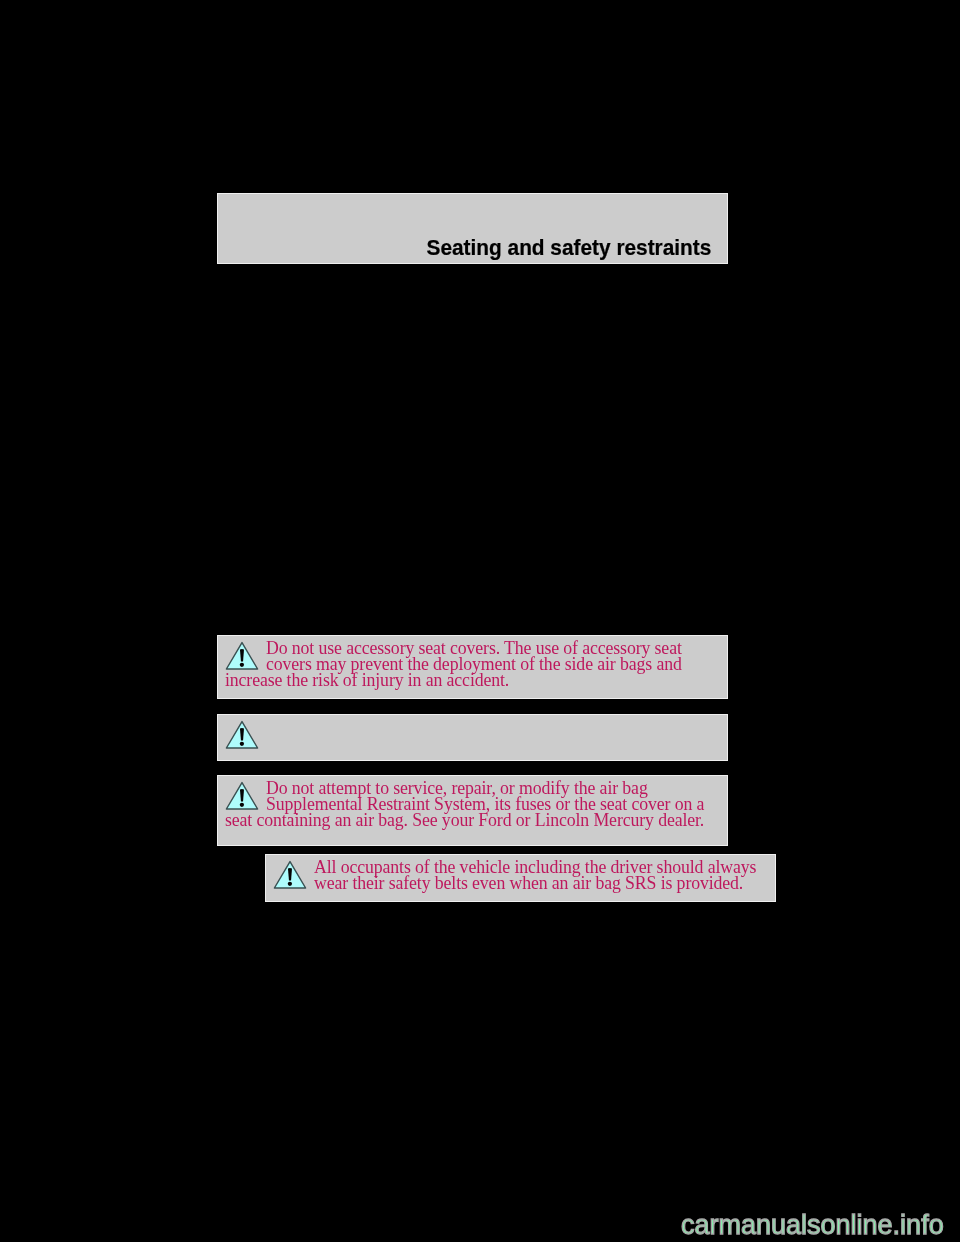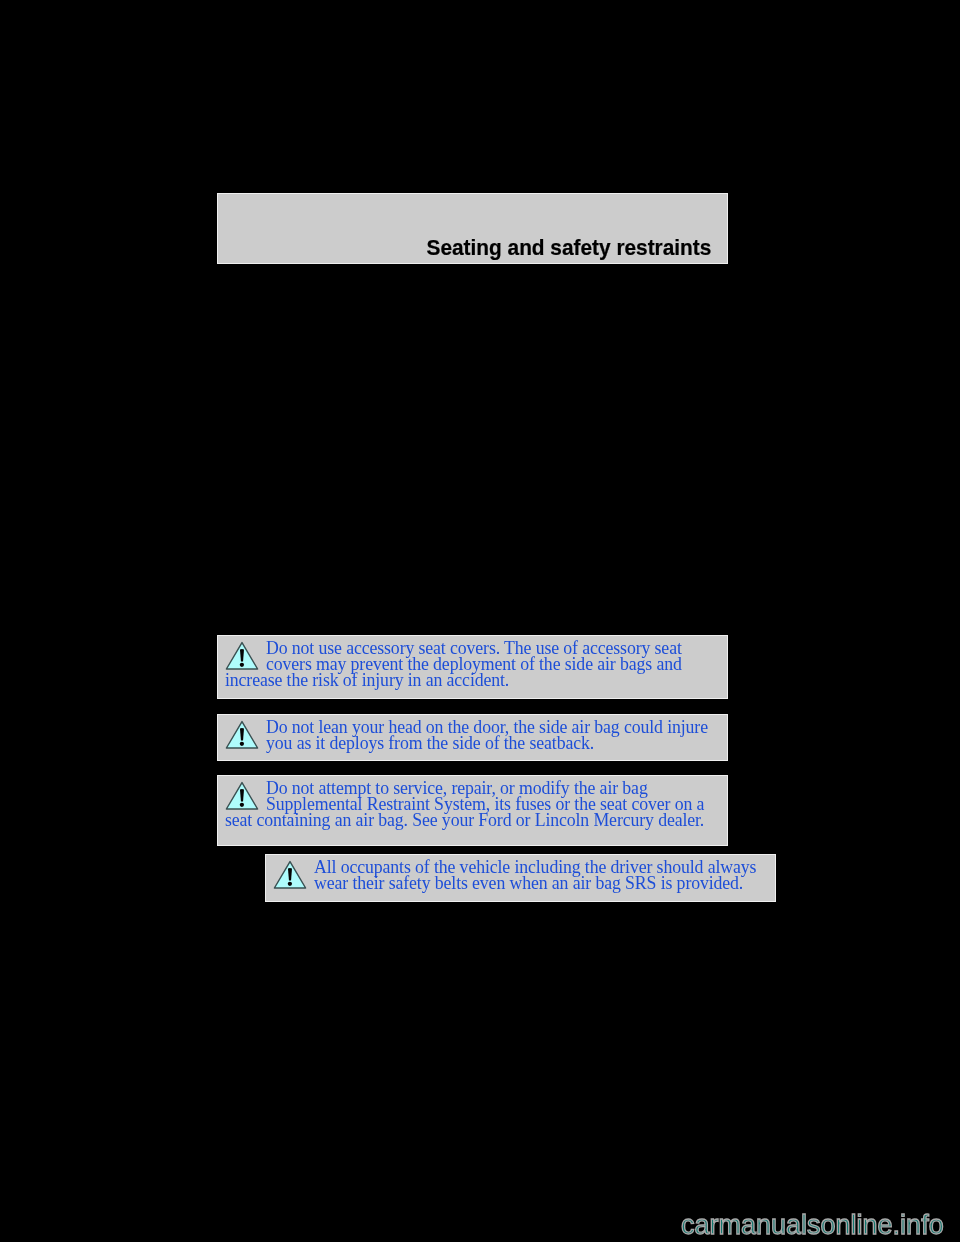--- a/index.html
+++ b/index.html
@@ -53,7 +53,7 @@
     box-shadow: inset 0 0 0 1px #efefef;
     font-family: "Liberation Serif", serif;
     font-size: 17.8px;
-    color: #1d4ed8;
+    color: #be185d;
     line-height: 16px;
     letter-spacing: -0.12px;
     padding: 5px 8px 8px 8px;

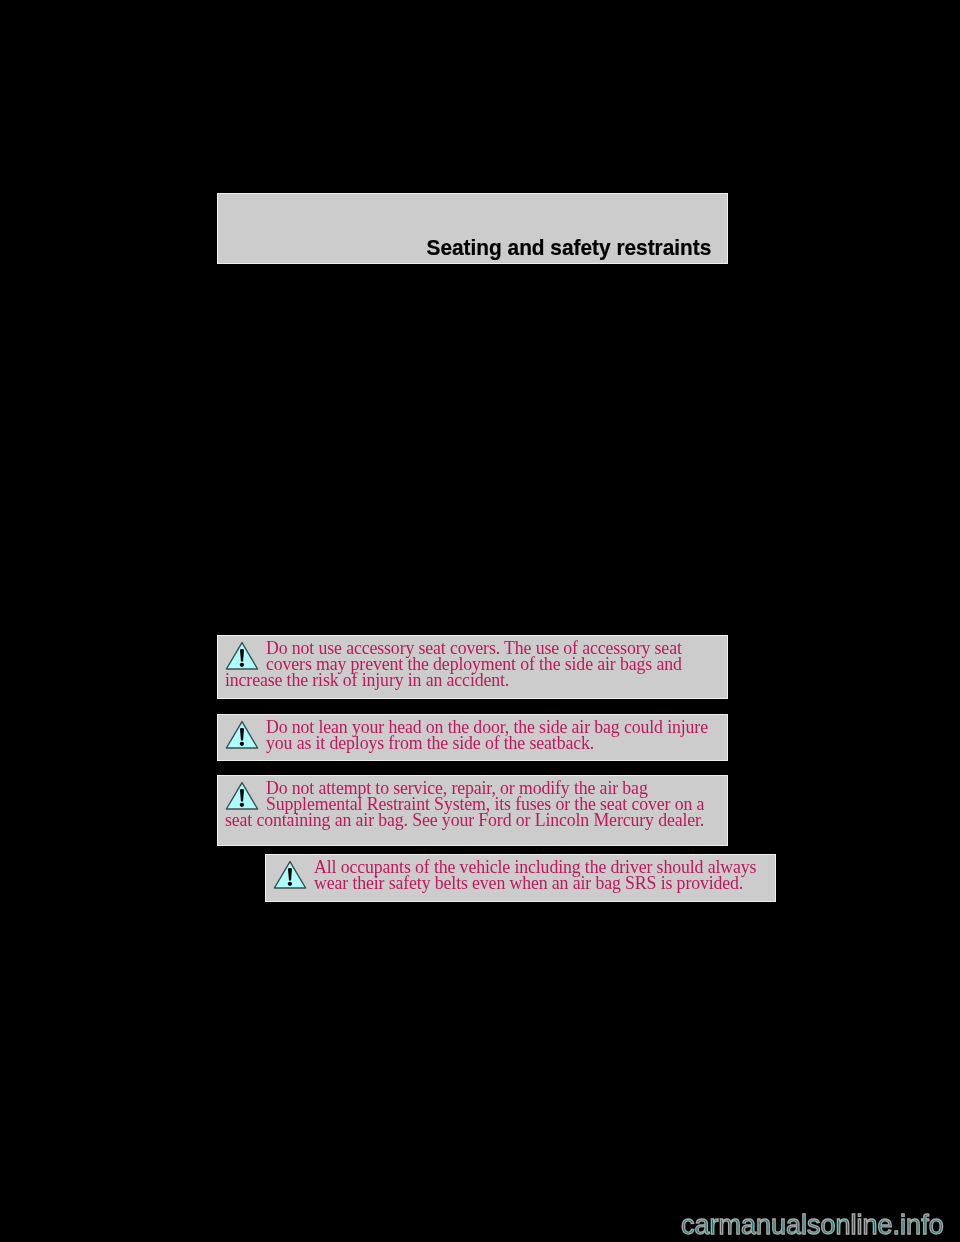--- a/index.html
+++ b/index.html
@@ -104,7 +104,6 @@
         <path class="bar" d="M14.95 9.4 q2.0 -0.8 4.05 0 l-0.95 12.0 q-1.05 0.35 -2.1 0 Z" fill="#050505"></path>
         <circle class="dot" cx="16.9" cy="24.8" r="2.15" fill="#050505"></circle>
       </svg>
-      <span class="warn-text">Do not lean your head on the door, the side air bag could injure you as it deploys from the side of the seatback.</span>
     </div>
 
     <div class="warn" id="warn-2" style="top: 775.3px; height: 71px; background: rgb(204, 204, 204);">

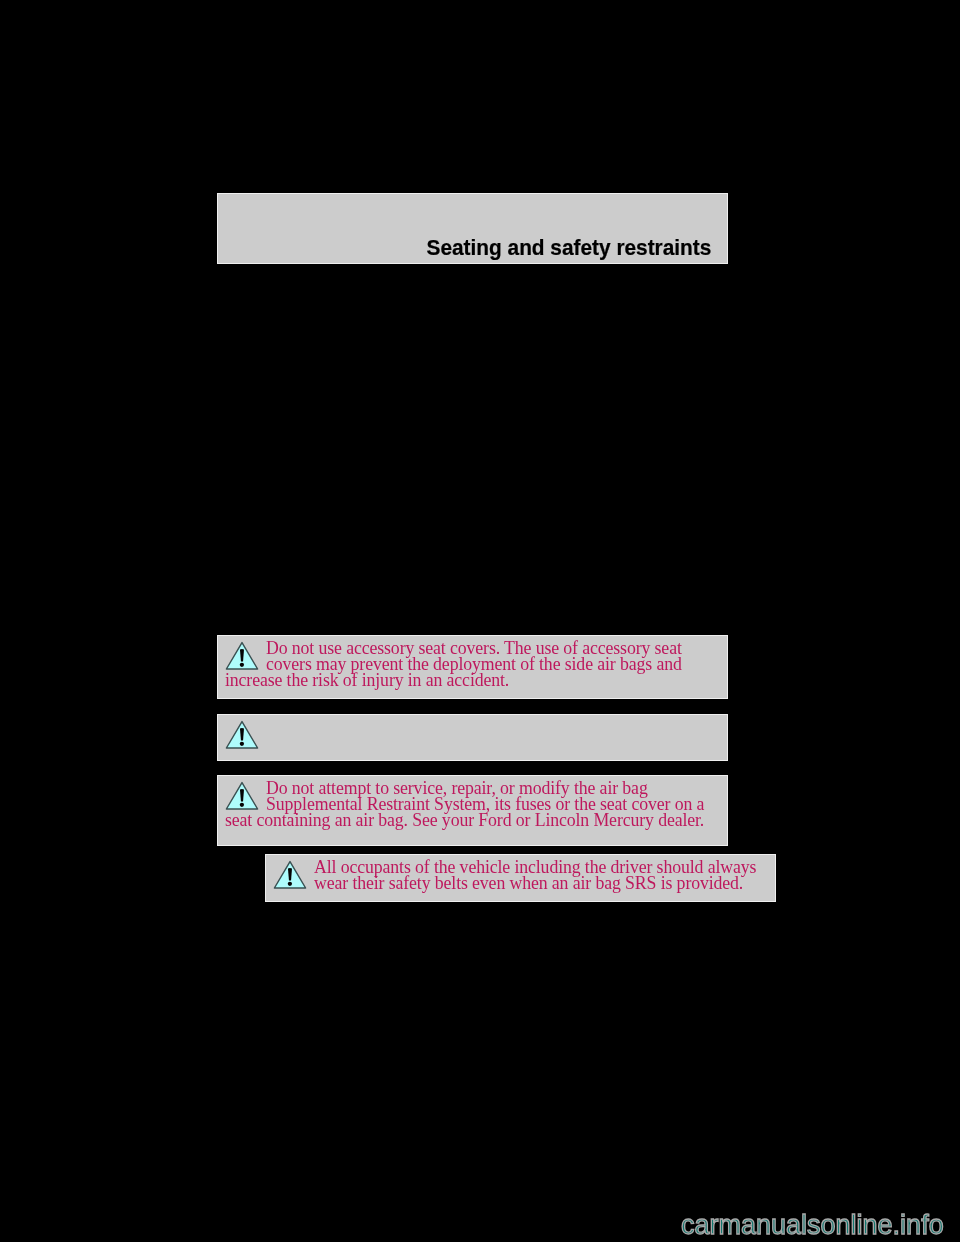--- a/index.html
+++ b/index.html
@@ -73,7 +73,7 @@
     top: 1210px;
     font-family: "Liberation Sans", sans-serif;
     font-size: 27px;
-    color: #0f766e;
+    color: #86efac;
     -webkit-text-stroke: 1.3px #a8a8a8;
     white-space: nowrap;
   }

